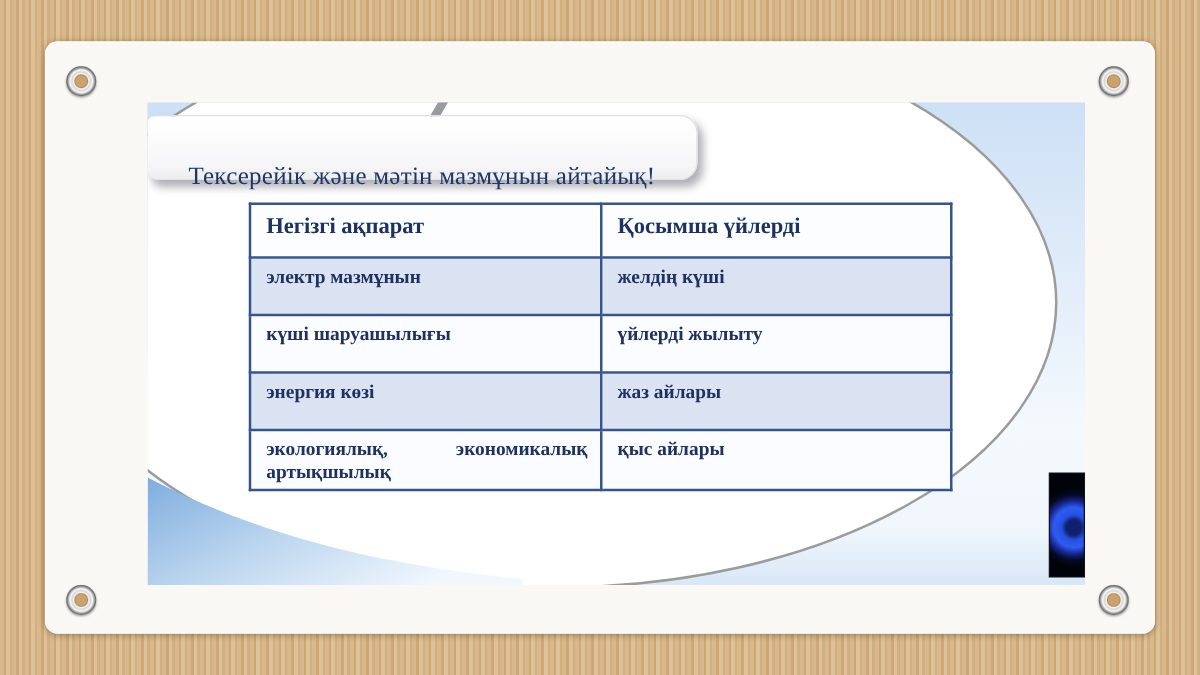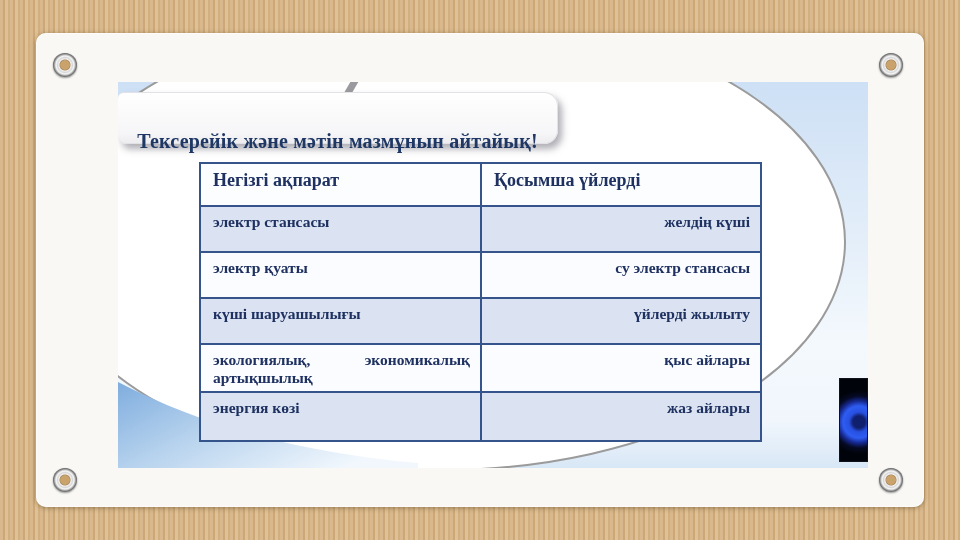--- a/index.html
+++ b/index.html
@@ -77,7 +77,7 @@
   .title-banner .title-text {
     color: #1e3764;
     font-size: 20px;
-    font-weight: bold;
+    font-weight: normal;
     letter-spacing: 0.2px;
     white-space: nowrap;
     margin-top: 47px;

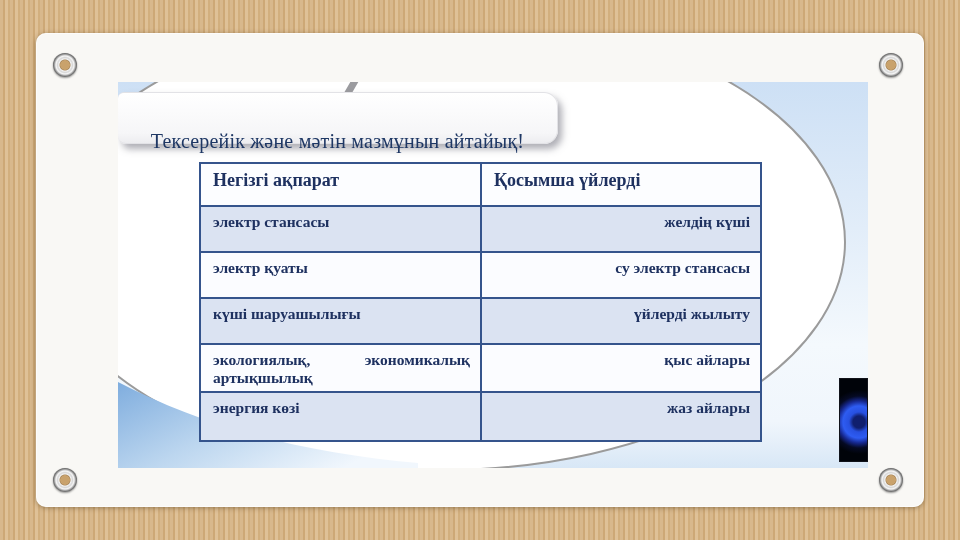--- a/index.html
+++ b/index.html
@@ -190,7 +190,7 @@
       </thead>
       <tbody>
           <tr>
-            <td>электр стансасы</td>
+            <td>электр мазмұнын</td>
             <td>желдің күші</td>
           </tr>
           <tr>

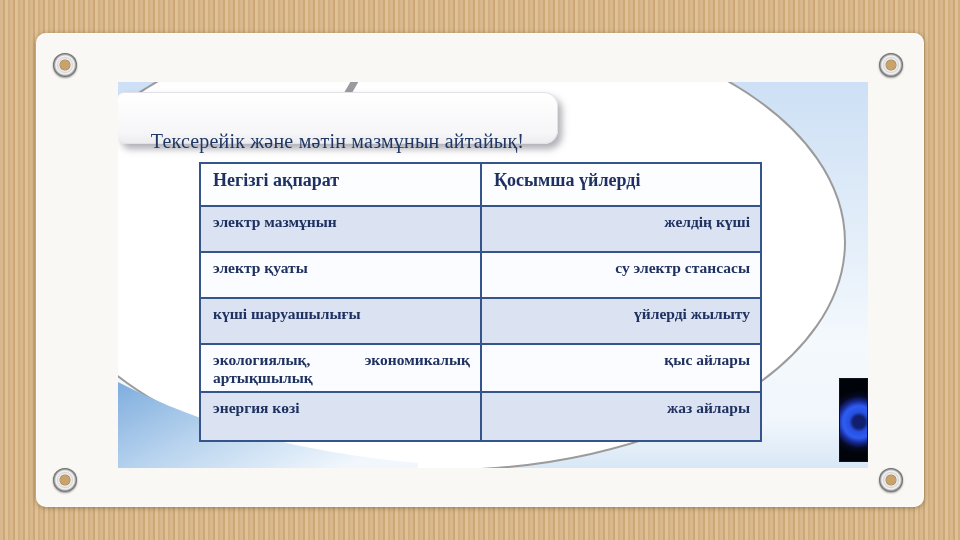--- a/index.html
+++ b/index.html
@@ -119,7 +119,6 @@
     font-size: 15.5px;
     font-weight: bold;
     background: #fbfcff;
-    text-align: right;
   }
   .info-table td:first-child {
     text-align: justify;

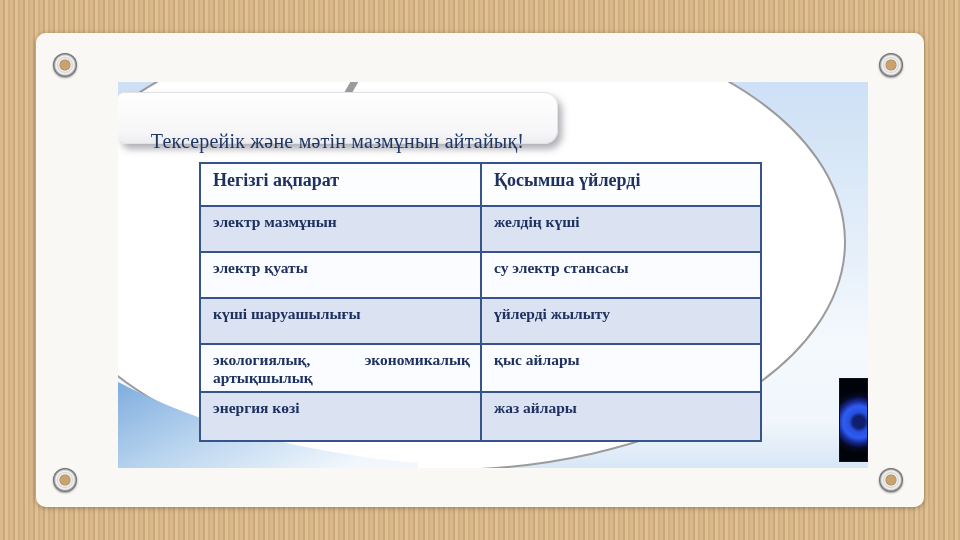--- a/index.html
+++ b/index.html
@@ -193,10 +193,6 @@
             <td>желдің күші</td>
           </tr>
           <tr>
-            <td>электр қуаты</td>
-            <td>су электр стансасы</td>
-          </tr>
-          <tr>
             <td>күші шаруашылығы</td>
             <td>үйлерді жылыту</td>
           </tr>

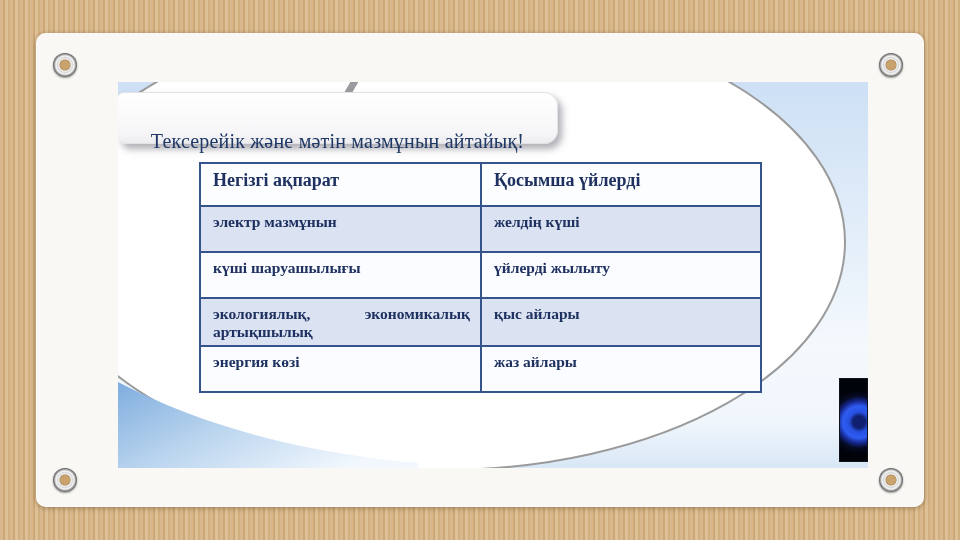--- a/index.html
+++ b/index.html
@@ -197,13 +197,13 @@
             <td>үйлерді жылыту</td>
           </tr>
           <tr>
+            <td>энергия көзі</td>
+            <td>жаз айлары</td>
+          </tr>
+          <tr>
             <td>экологиялық, экономикалық артықшылық</td>
             <td>қыс айлары</td>
           </tr>
-          <tr>
-            <td>энергия көзі</td>
-            <td>жаз айлары</td>
-          </tr>
         </tbody>
     </table>
 

